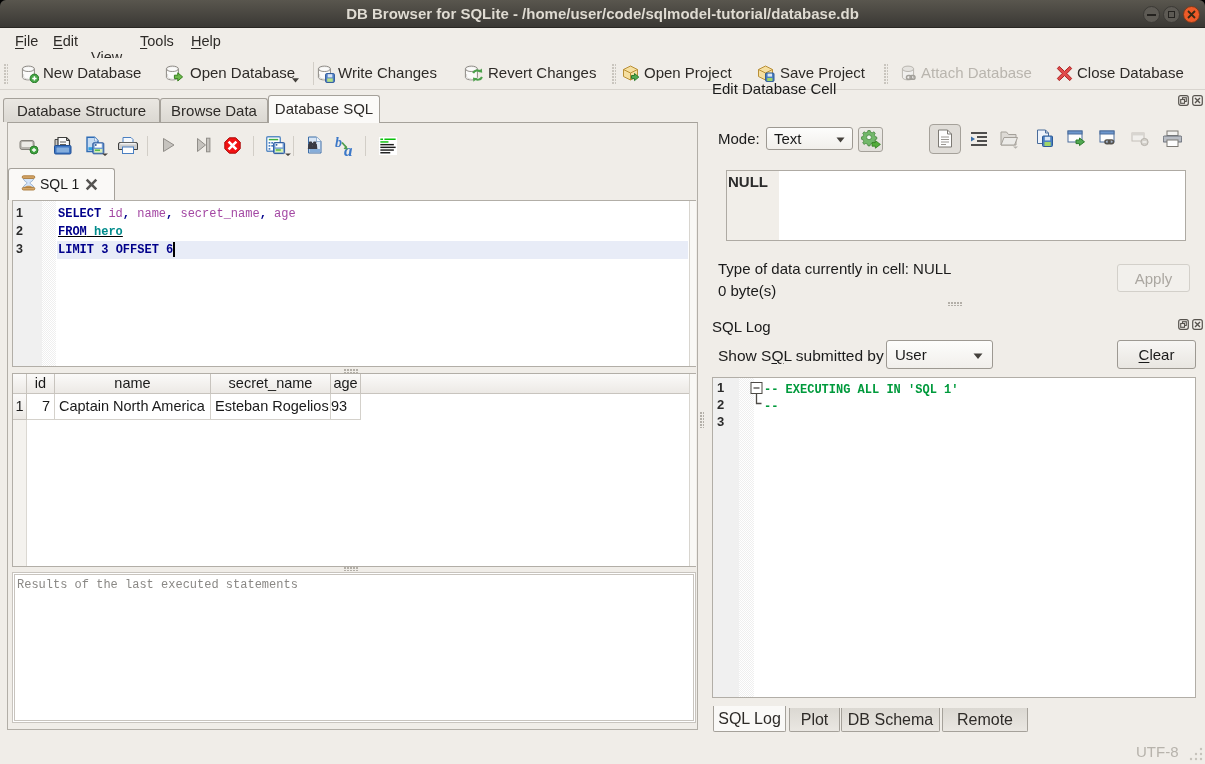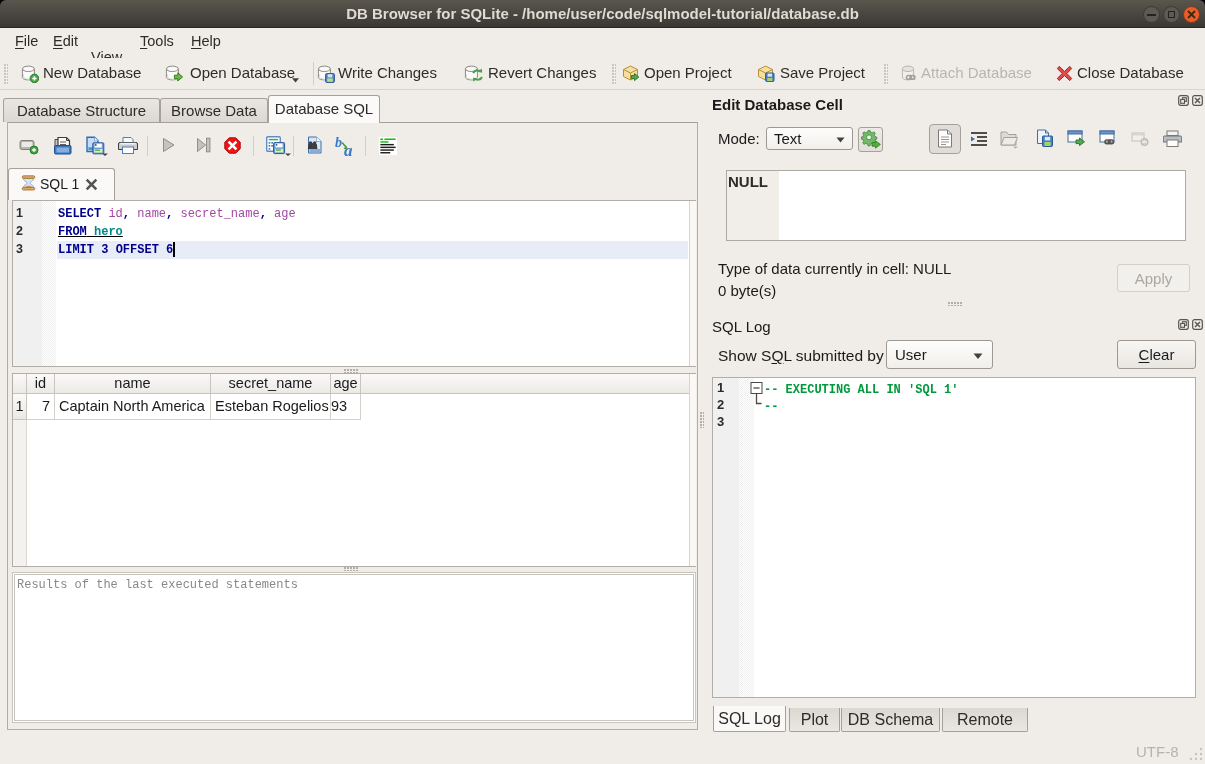--- a/index.html
+++ b/index.html
@@ -346,7 +346,7 @@
 <div class="abs" style="left:17px; top:578px; font-family:'Liberation Mono', monospace; font-size:12px; color:#8a8885;">Results of the last executed statements</div>
 
 <div class="dots-v" style="left:700px; top:412px;"></div>
-<div class="docktitle" style="left:712px; top:96px;font-weight:bold;">Edit Database Cell</div>
+<div class="docktitle" style="left:712px; top:80px;">Edit Database Cell</div>
 <svg class="abs" style="left:1178px; top:95px;" width="11" height="11" viewBox="0 0 11 11">
   <rect x="0.7" y="0.7" width="9.6" height="9.6" rx="2" fill="none" stroke="#57534e" stroke-width="1.2"></rect>
   <rect x="4.5" y="2.7" width="3.8" height="3.8" fill="none" stroke="#57534e" stroke-width="1.1"></rect>

